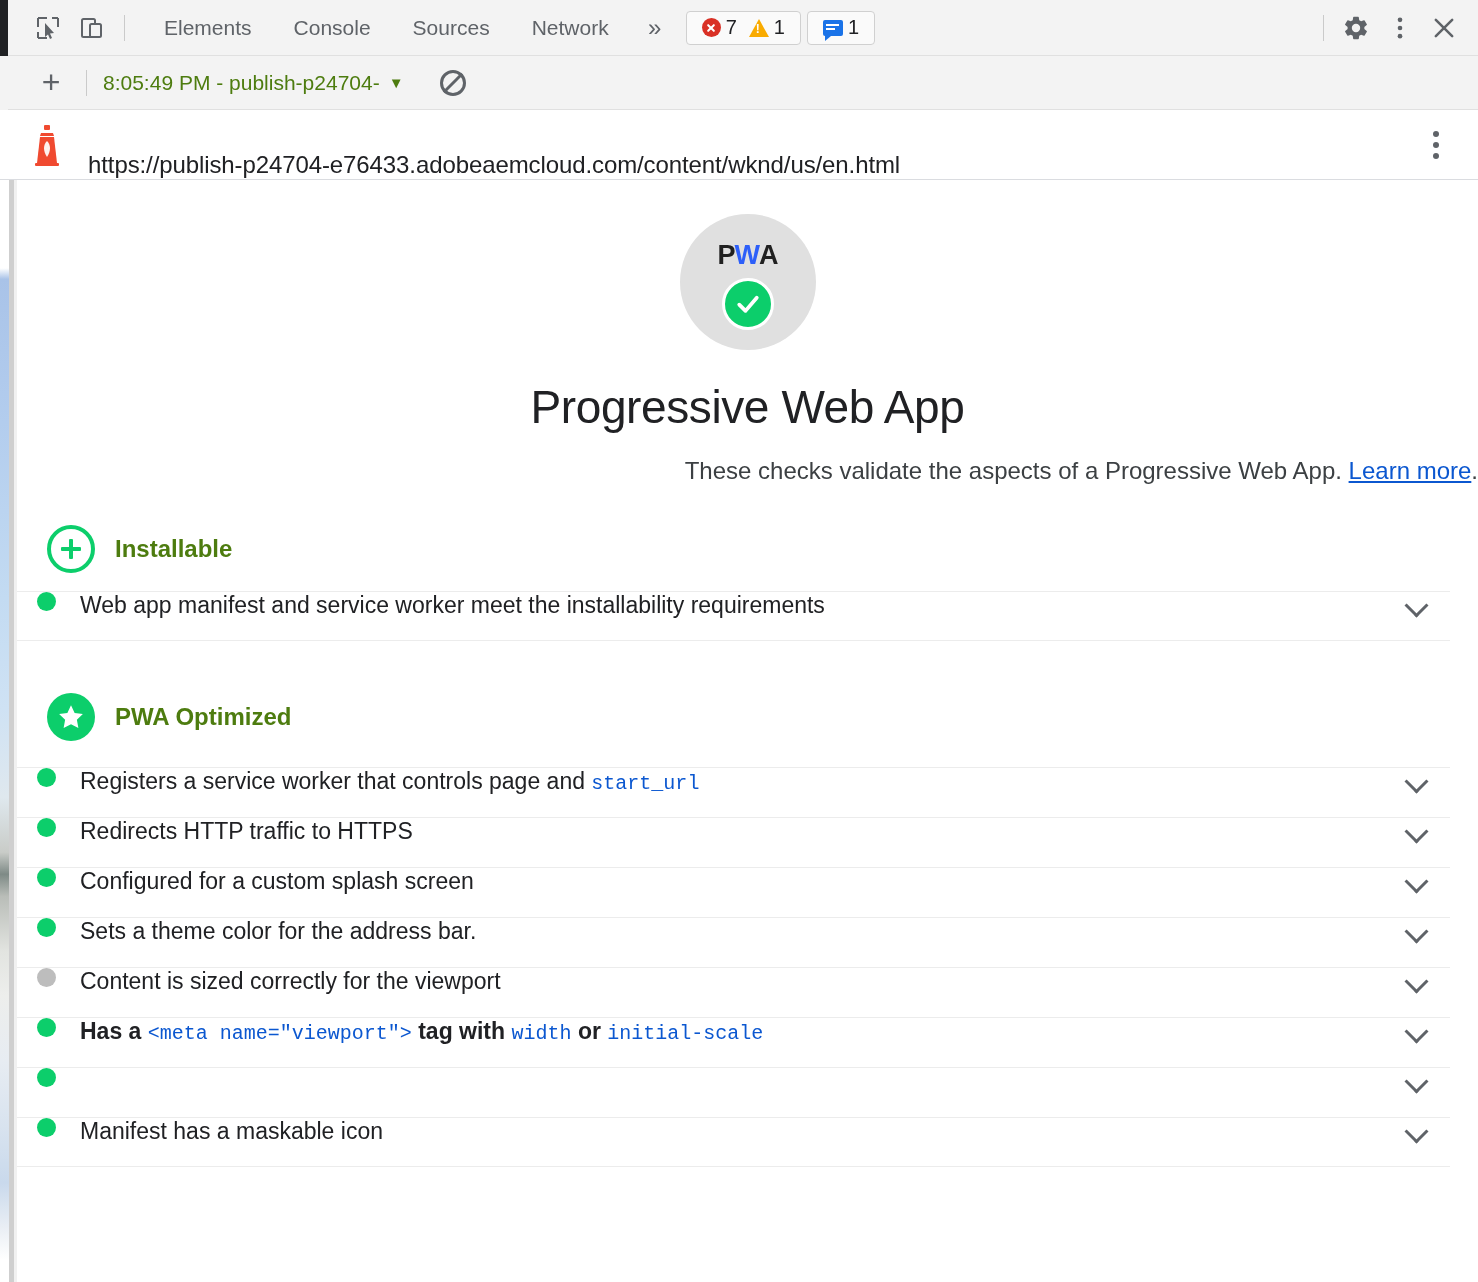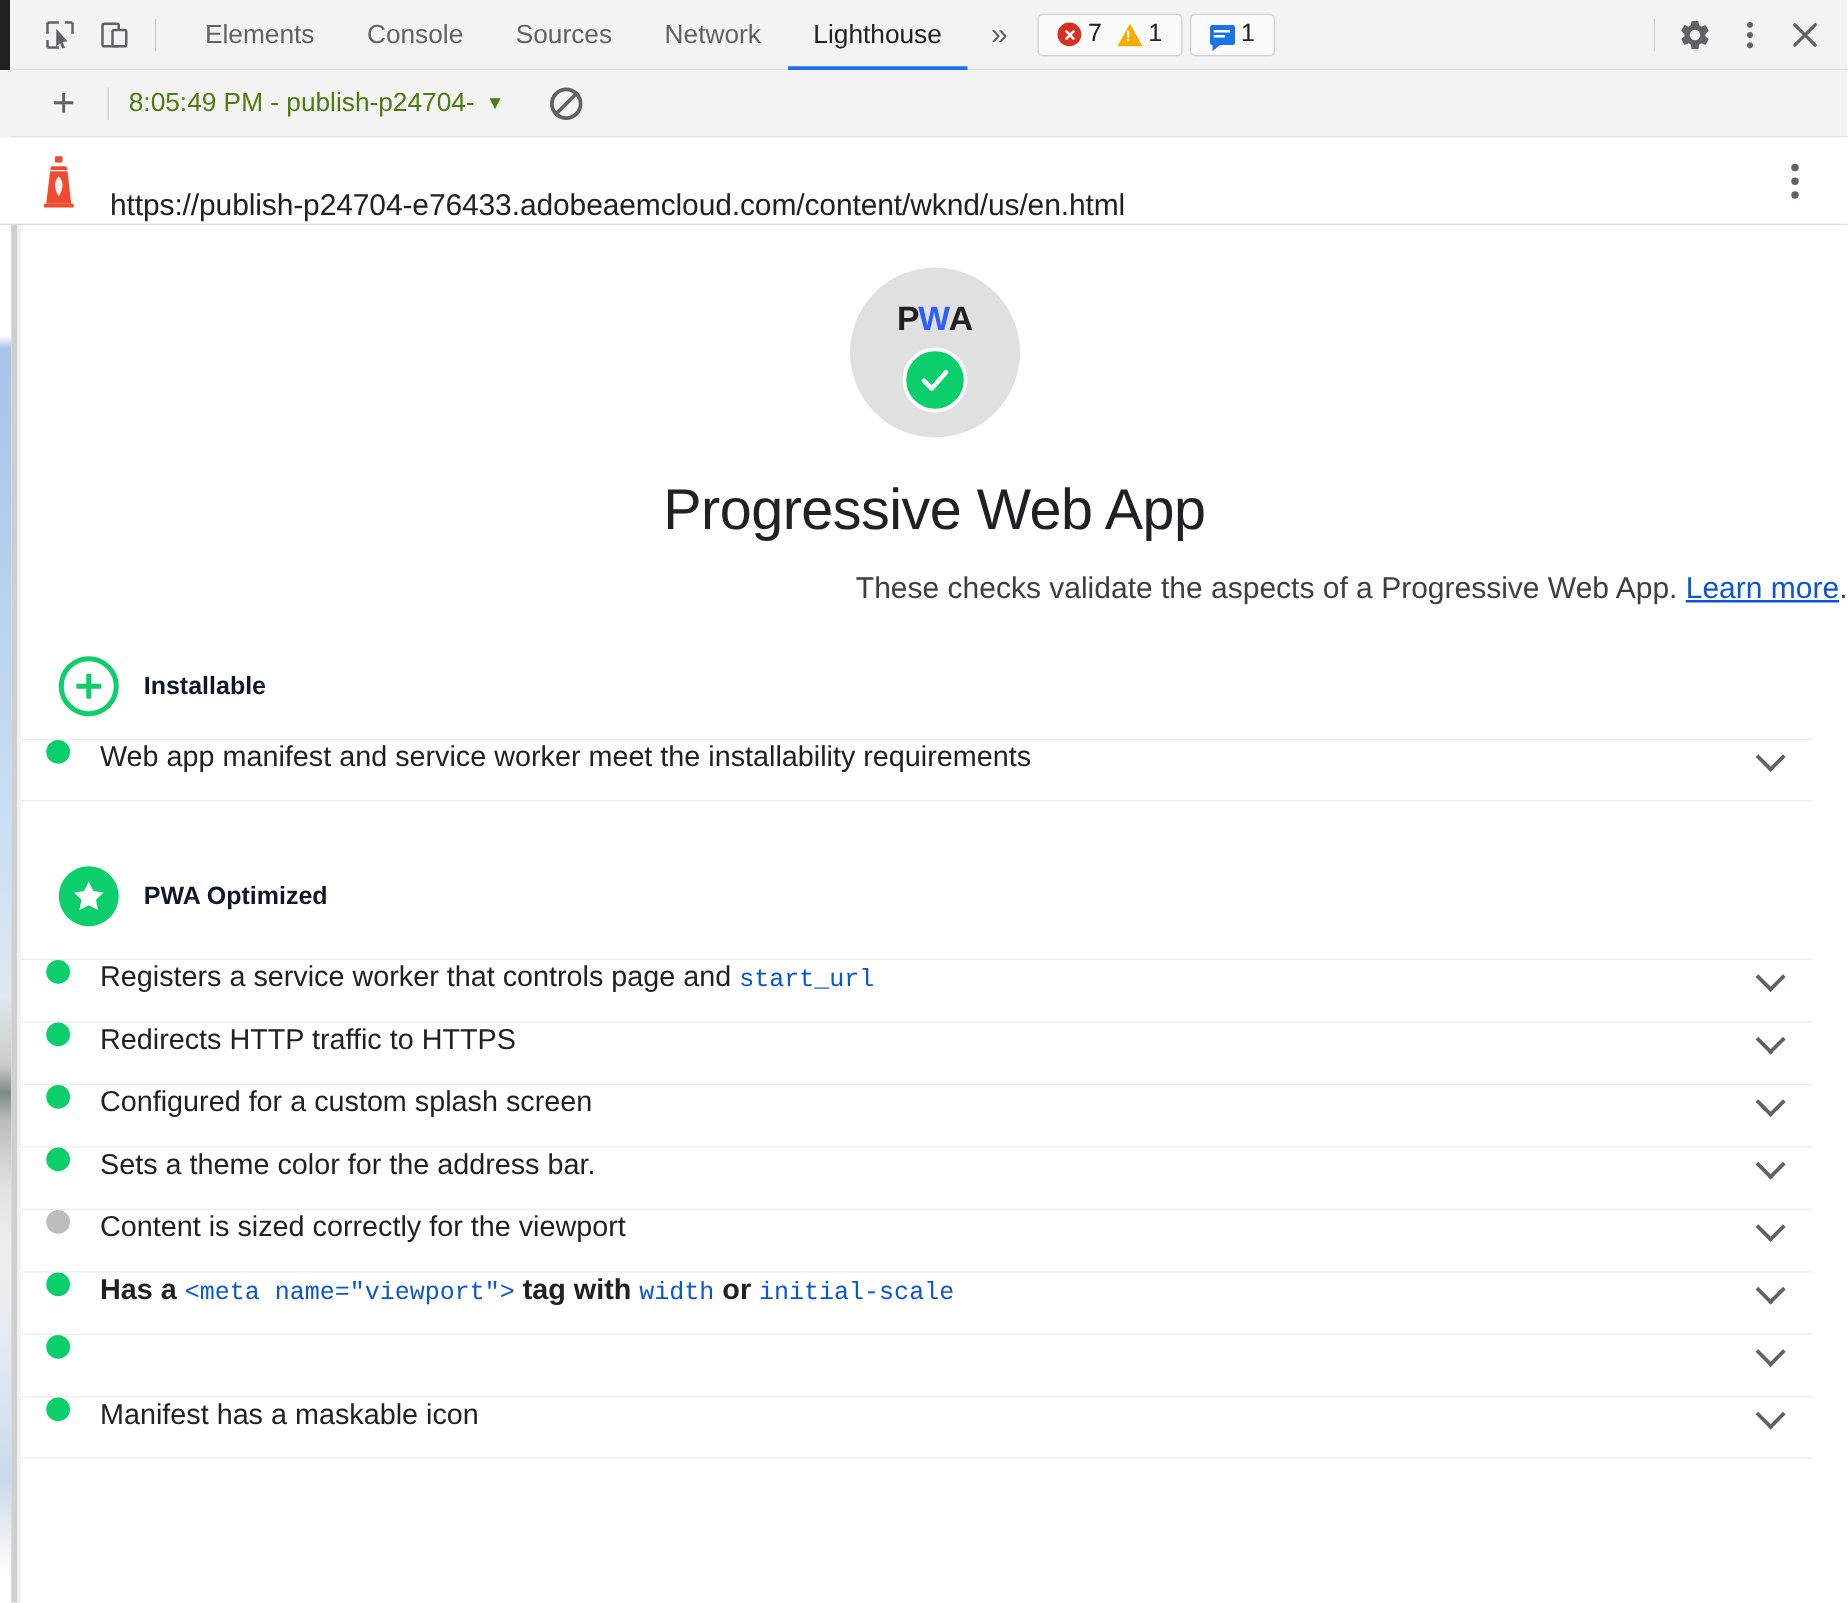--- a/index.html
+++ b/index.html
@@ -437,7 +437,6 @@
     <div class="panel-tab">Console</div>
     <div class="panel-tab">Sources</div>
     <div class="panel-tab">Network</div>
-    <div class="panel-tab active">Lighthouse</div>
   </div>
 
   <div id="overflow-chevrons">»</div>

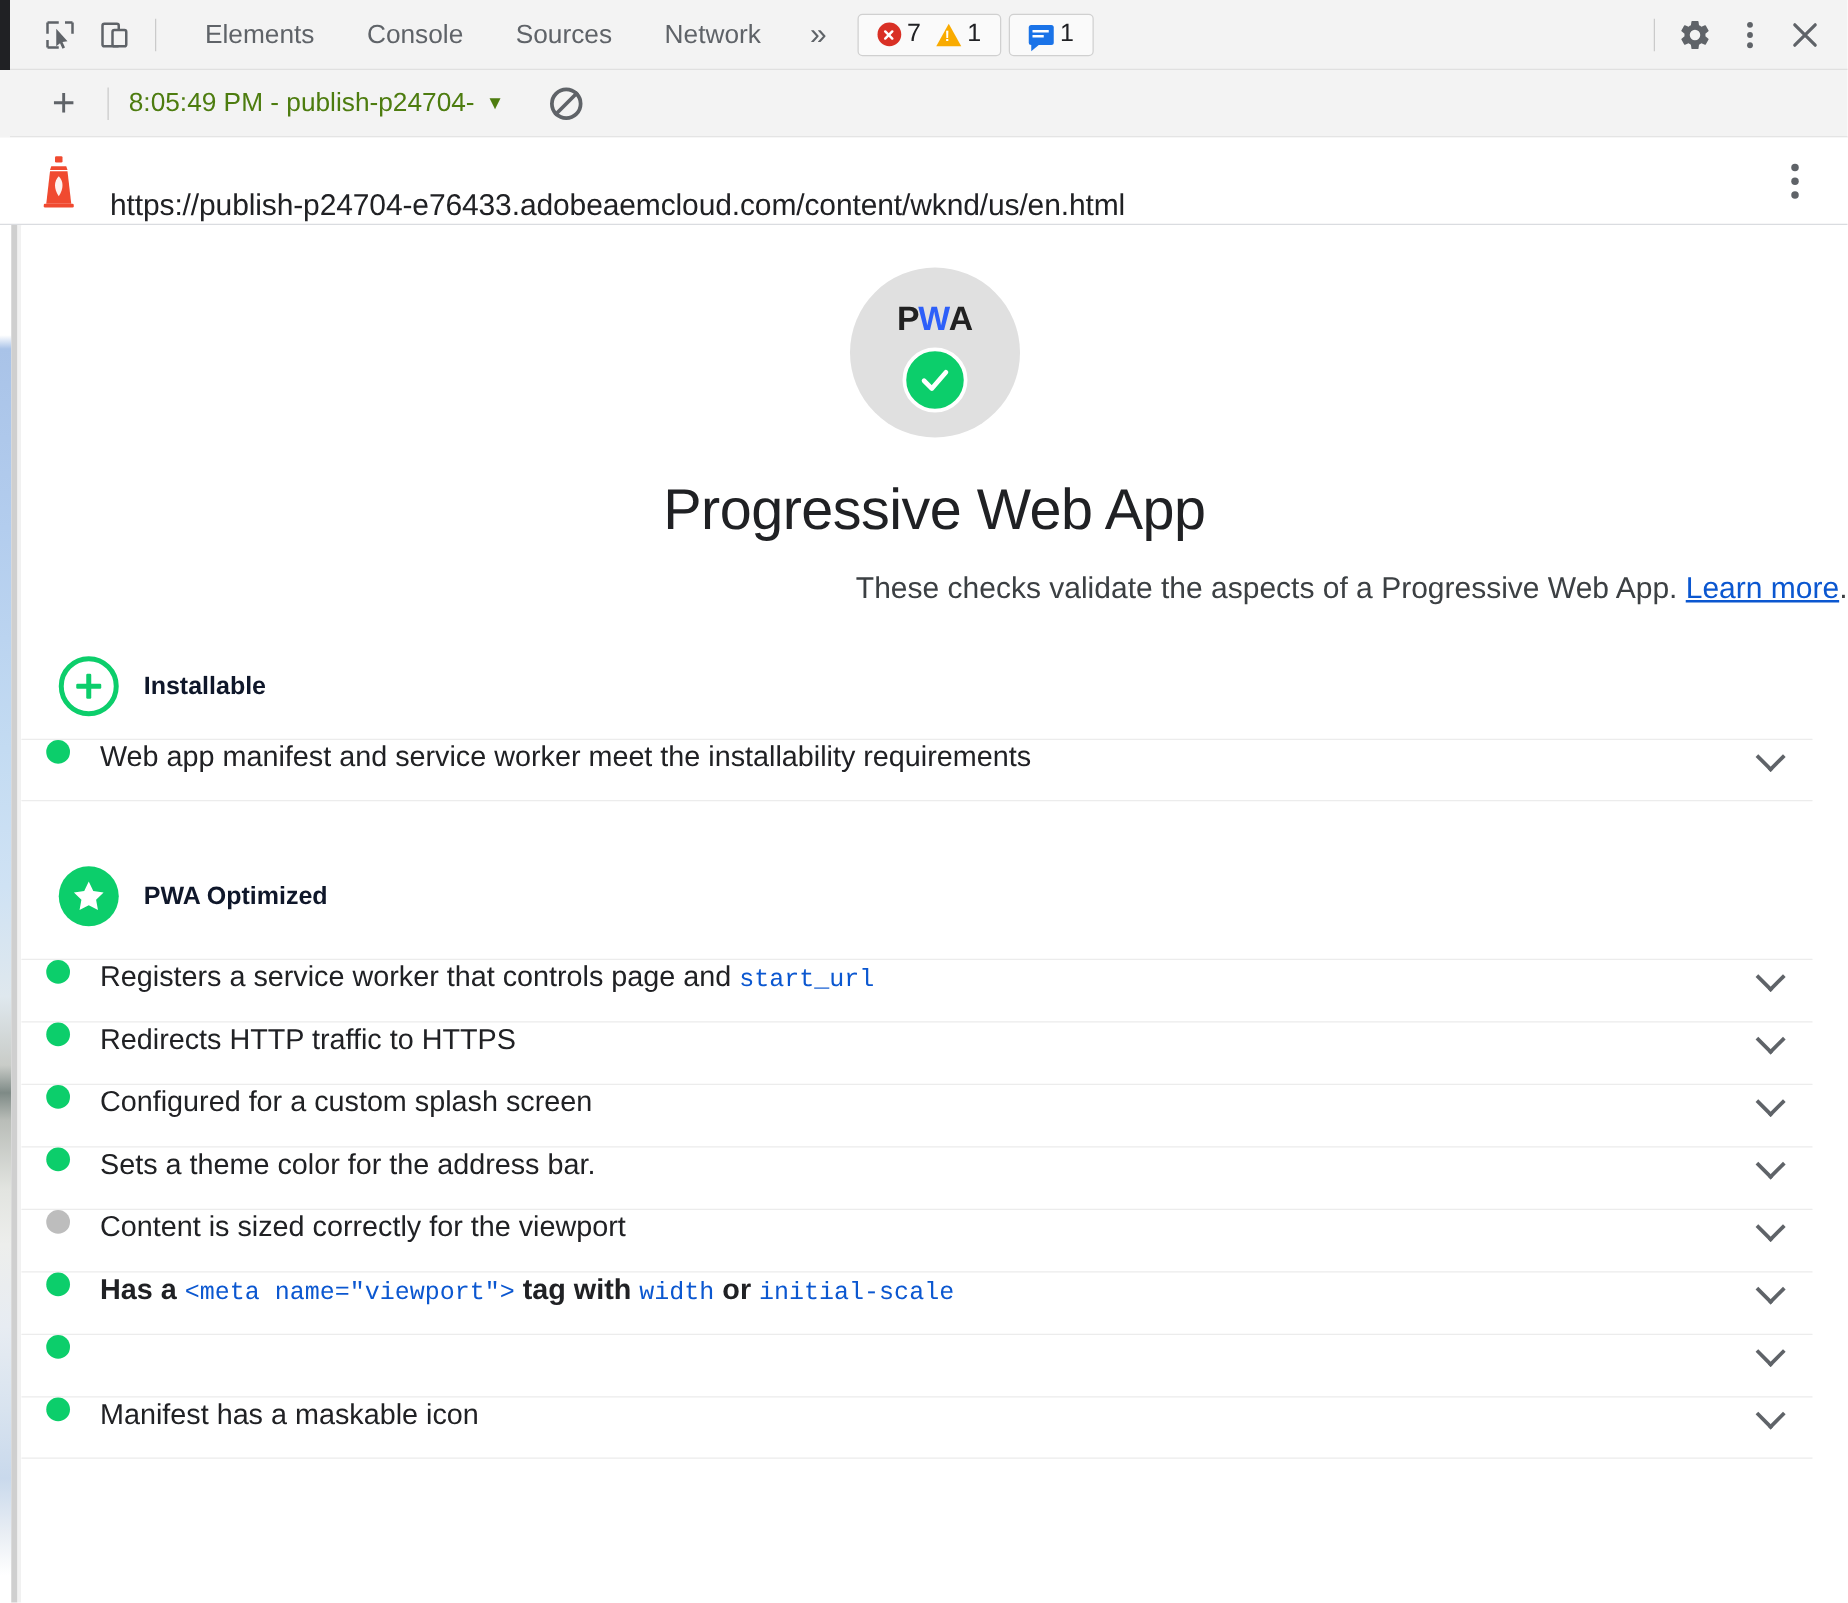--- a/index.html
+++ b/index.html
@@ -331,9 +331,9 @@
   }
   .cat-header.second { margin-top: 52px; }
   .cat-title {
-    font-size: 20px;
+    font-size: 24px;
     font-weight: bold;
-    color: #0f172a;
+    color: #4d7c0f;
   }
   .cat-icon {
     width: 48px; height: 48px;

